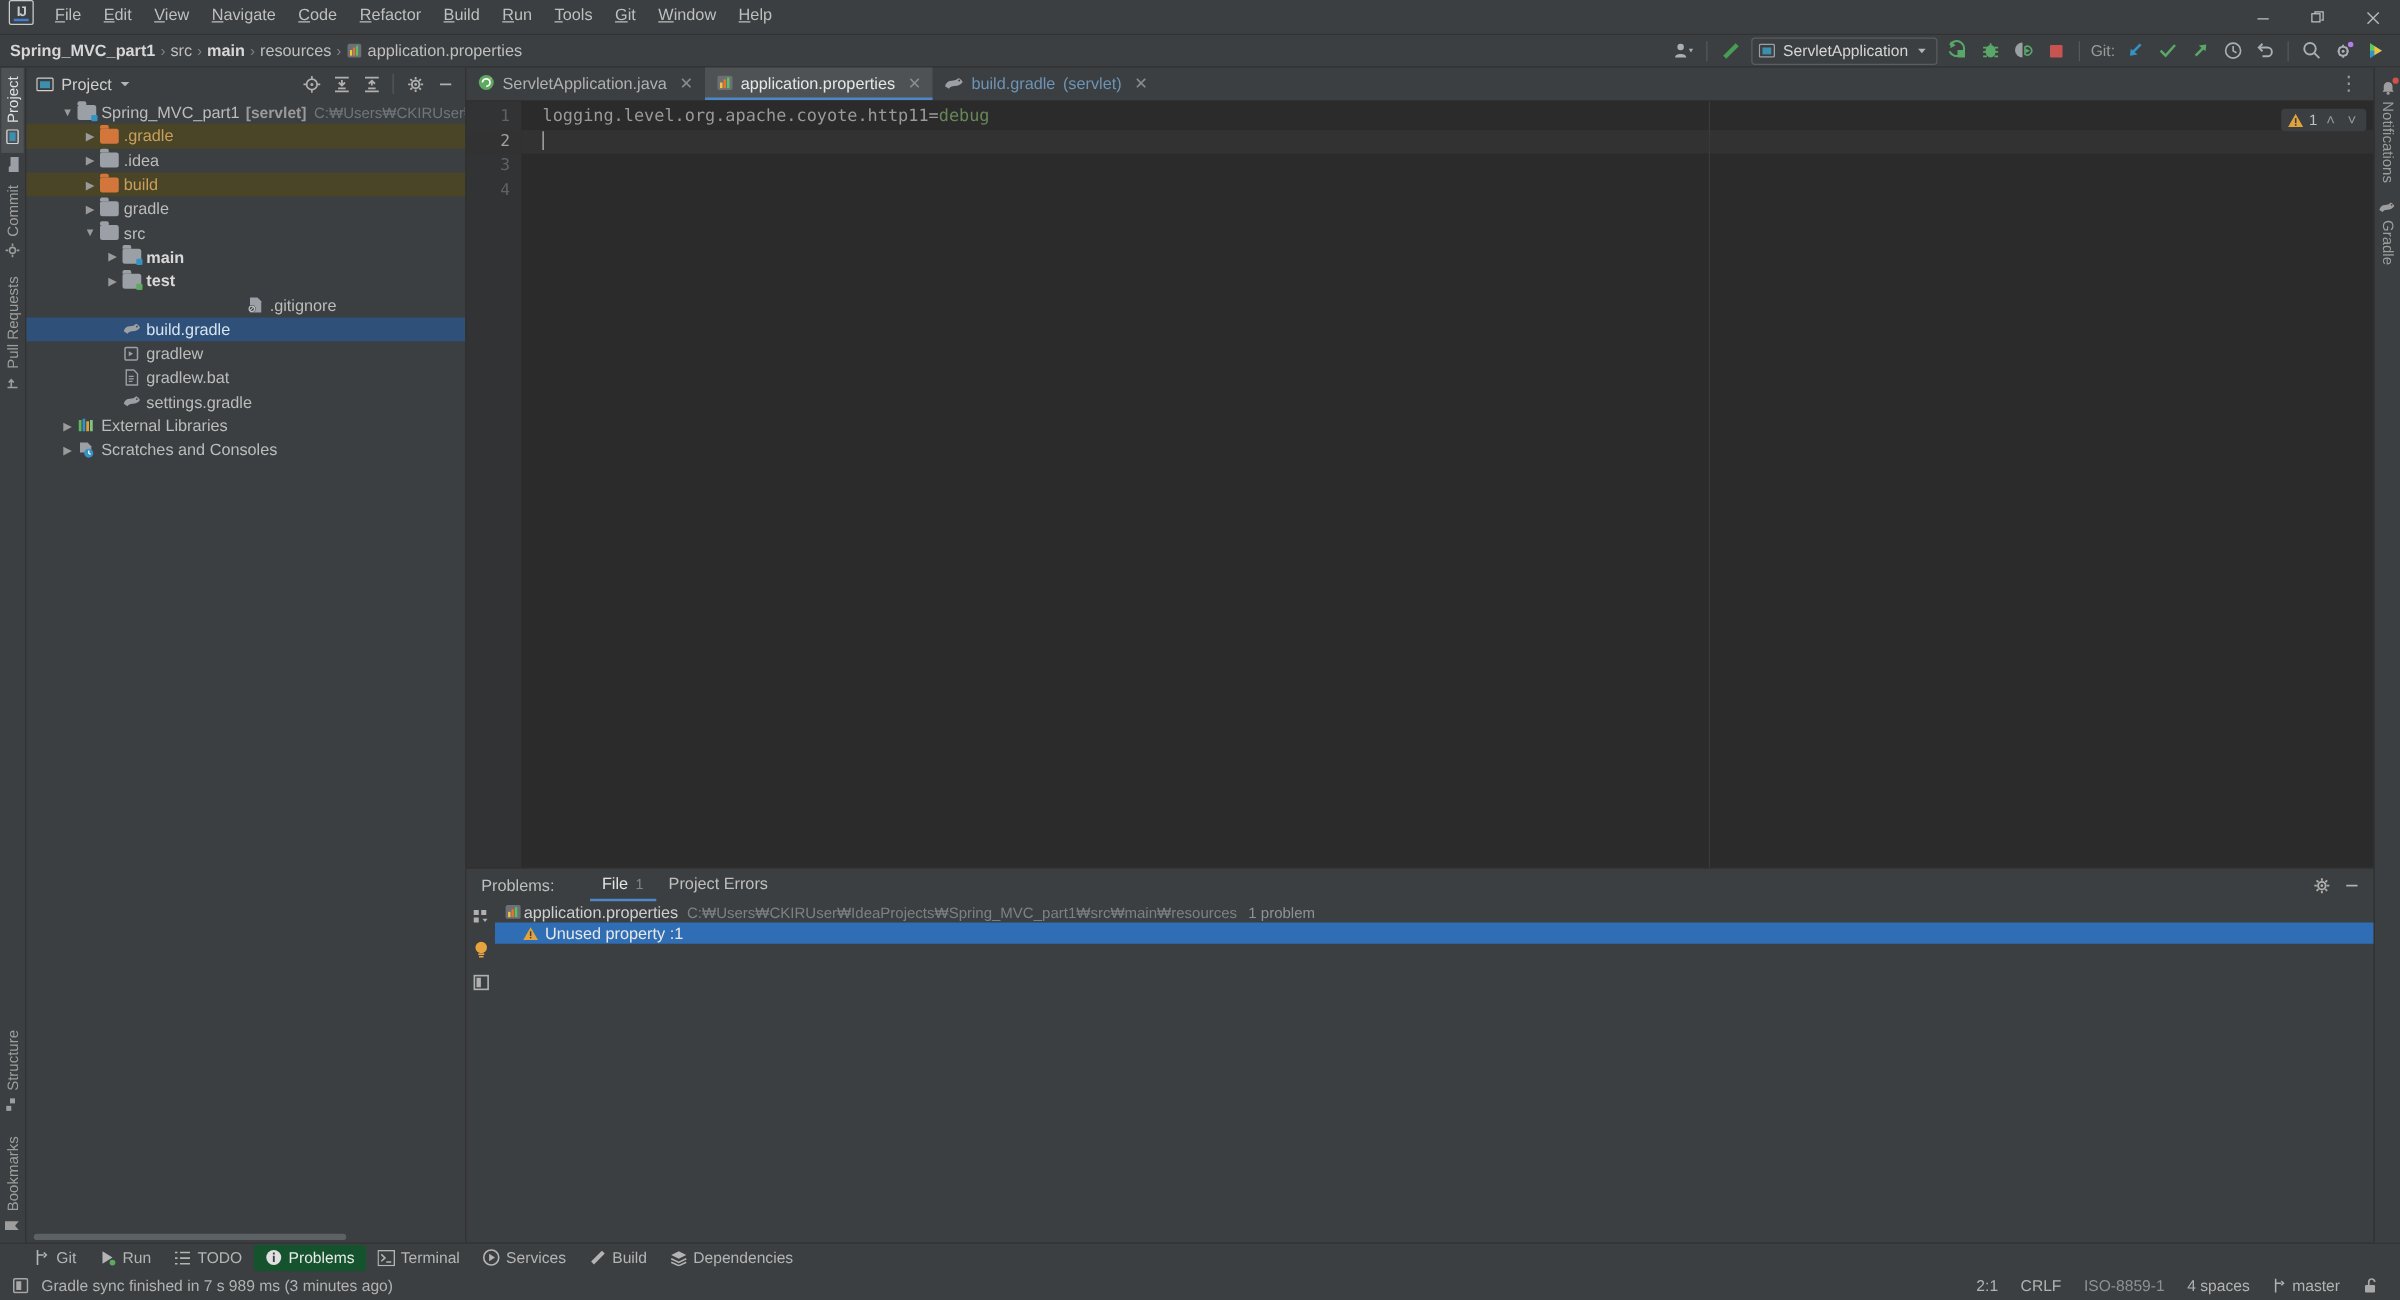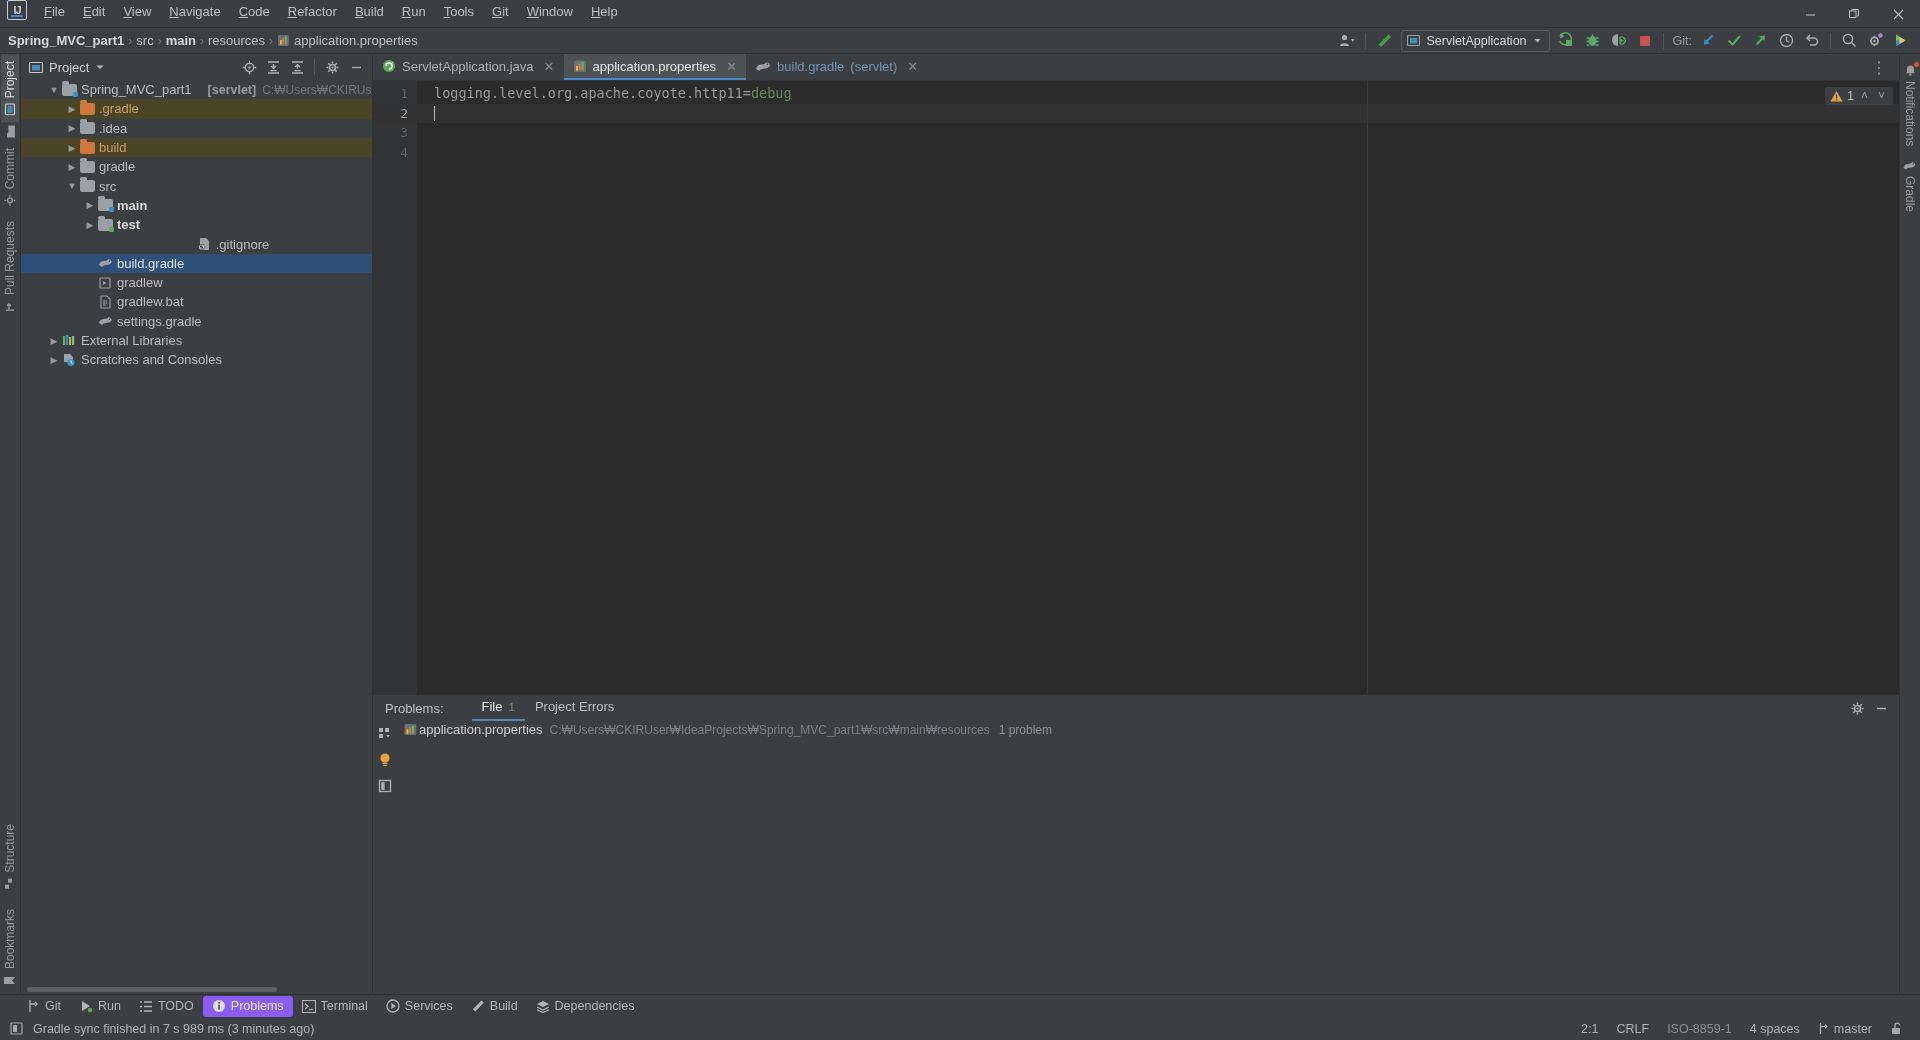--- a/index.html
+++ b/index.html
@@ -90,7 +90,7 @@
   .tlabel.orange { color:#c8a05a; }
   .tlabel.sel { color:#d6e3f0; }
   .tmeta { color:#6f7679; font-size:12px; margin-left:6px; }
-  .tsub { color:#9a9a9a; font-weight:bold; margin-left:16px; font-size:12.5px;}
+  .tsub { color:#9a9a9a; font-weight:bold; margin-left:5px; font-size:12.5px;}
   .proj-scroll { position:absolute; left:0; right:0; bottom:0; height:9px; }
   .proj-scroll i { display:block; height:5px; margin-top:2px; background:#5c6164; border-radius:3px; width:250px; margin-left:6px;}
 

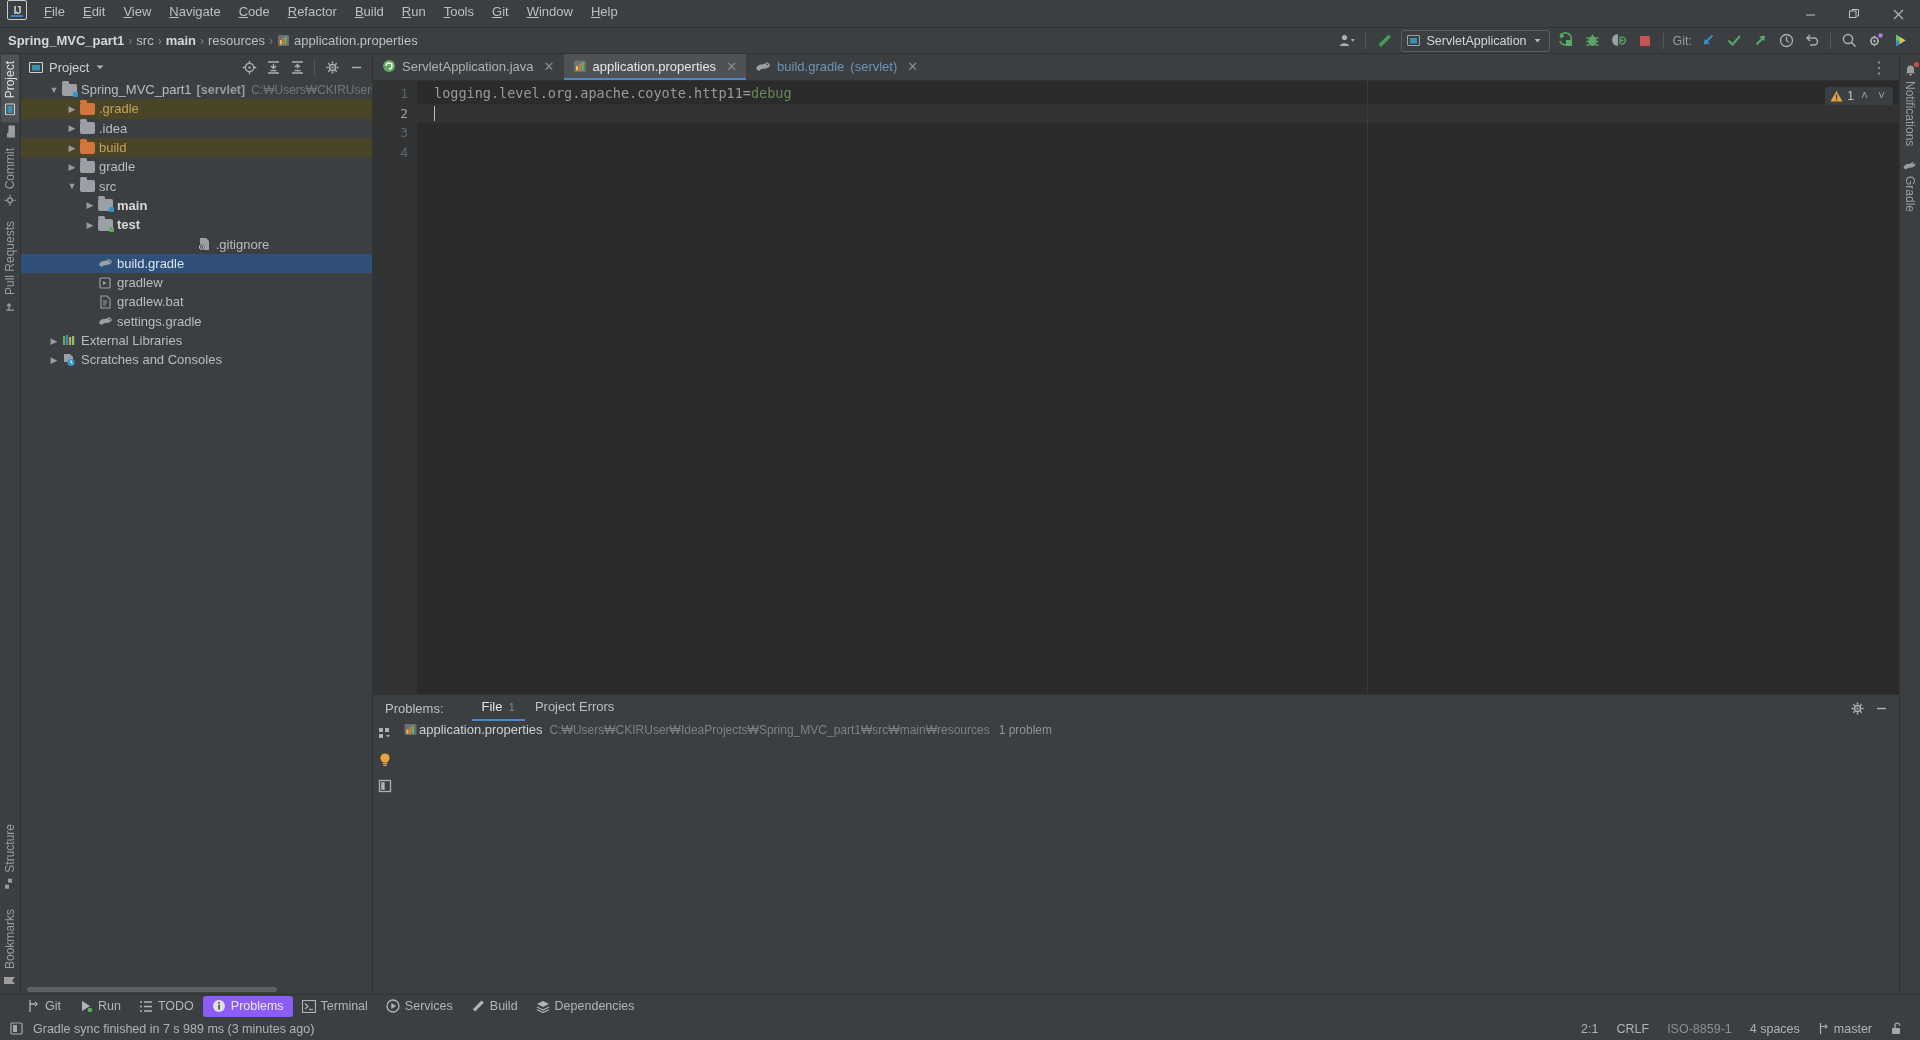--- a/index.html
+++ b/index.html
@@ -703,6 +703,14 @@
               <span class="path">C:₩Users₩CKIRUser₩IdeaProjects₩Spring_MVC_part1₩src₩main₩resources</span>
               <span class="cnt2">1 problem</span>
             </div>
+            <div class="prow sel" style="padding-left:22px;">
+              <svg width="13" height="12" viewBox="0 0 13 12" style="margin-right:5px;">
+                  <path d="M6.5 0.7 L12.4 11 H0.6 Z" fill="#e2a33c"></path>
+                  <rect x="5.9" y="4" width="1.2" height="3.8" fill="#3c3f41"></rect>
+                  <rect x="5.9" y="8.5" width="1.2" height="1.2" fill="#3c3f41"></rect>
+                </svg>
+              <span class="msg">Unused property :1</span>
+            </div>
           </div>
         </div>
       </div>

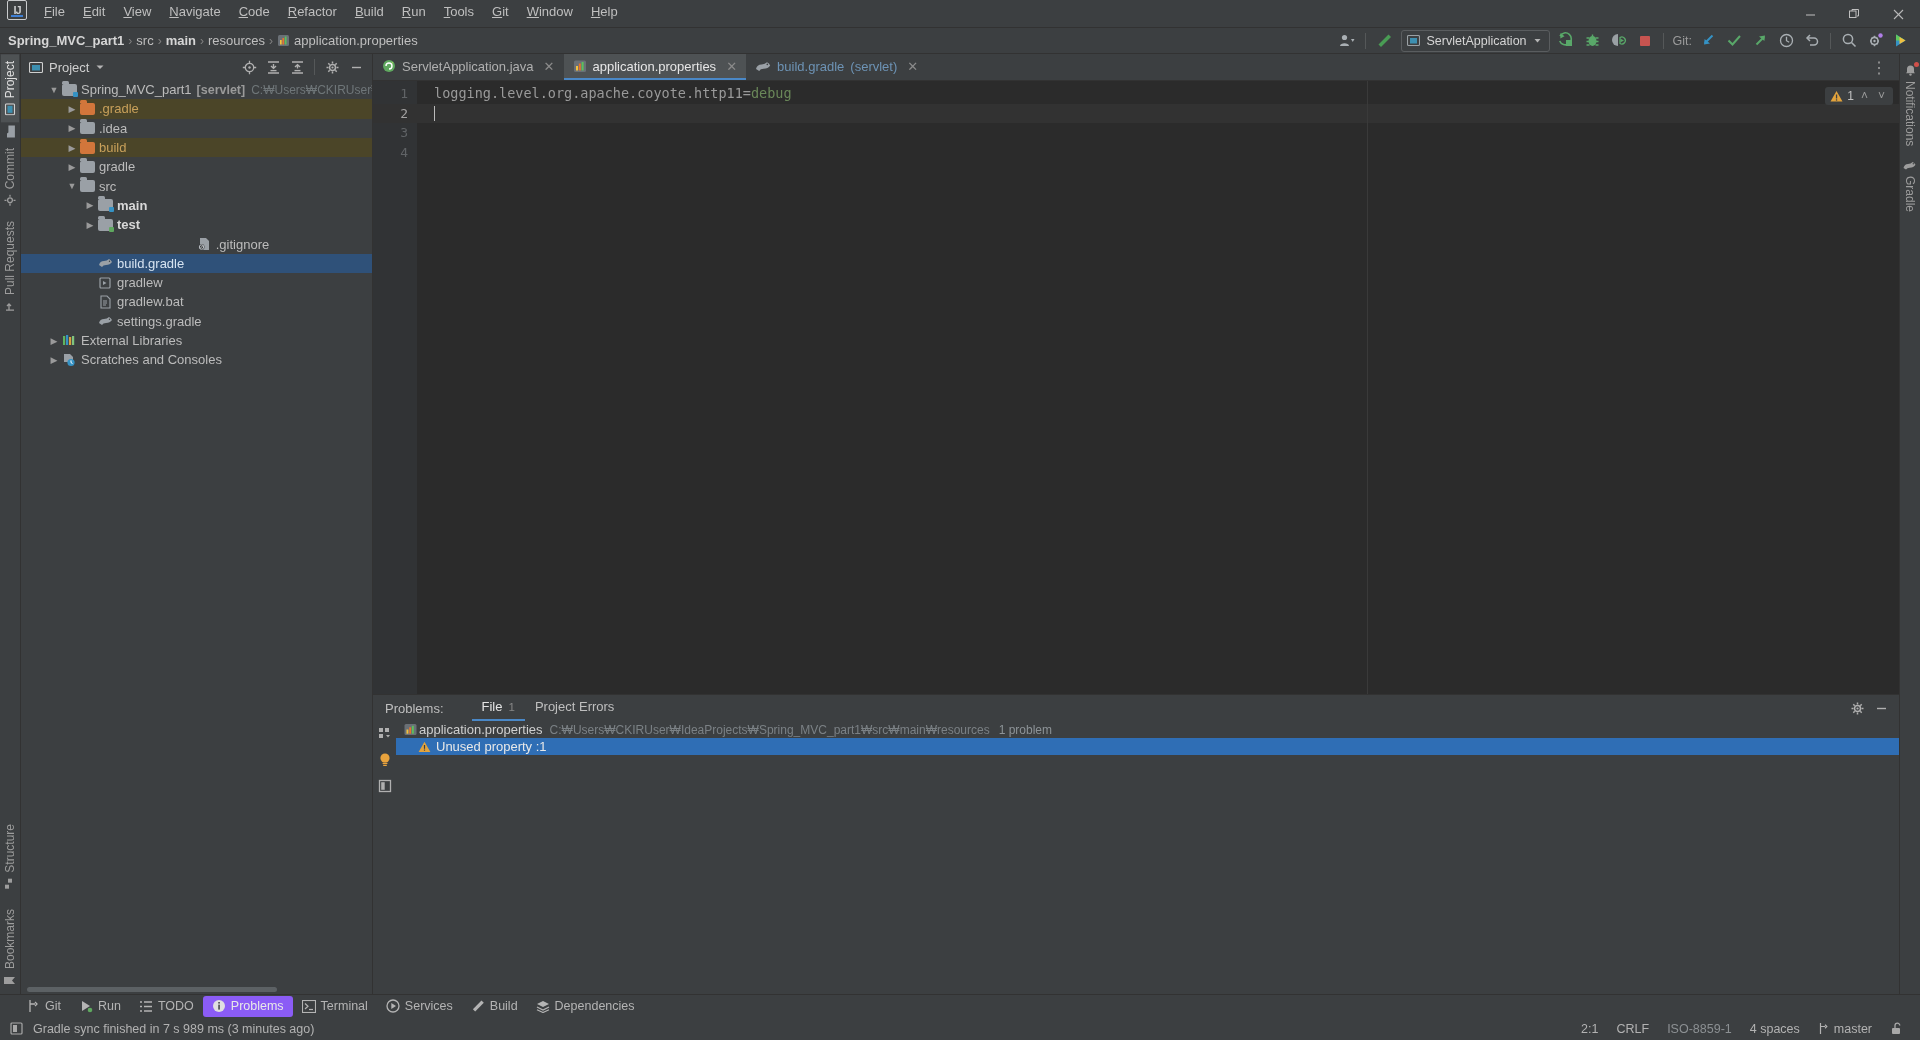--- a/index.html
+++ b/index.html
@@ -149,7 +149,7 @@
   
   .toolbar-bottom { height:23px; background:#3c3f41; display:flex; align-items:center; flex:none; border-top:1px solid #323232; padding-left:18px;}
   .bt { display:flex; align-items:center; gap:5px; font-size:12.5px; color:#b4b4b4; padding: 2px 9px; height:21px; border-radius:3px;}
-  .bt.sel { background:#8b5cf6; color:#e8e8e8; }
+  .bt.sel { background:#14532d; color:#e8e8e8; }
   .statusbar { height:23px; background:#3c3f41; display:flex; align-items:center; flex:none; padding-left:10px; font-size:12.5px; color:#b2b2b2;}
   .status-right { margin-left:auto; display:flex; align-items:center; gap:0; padding-right:8px;}
   .sr { padding: 0 9px; color:#b2b2b2; }

